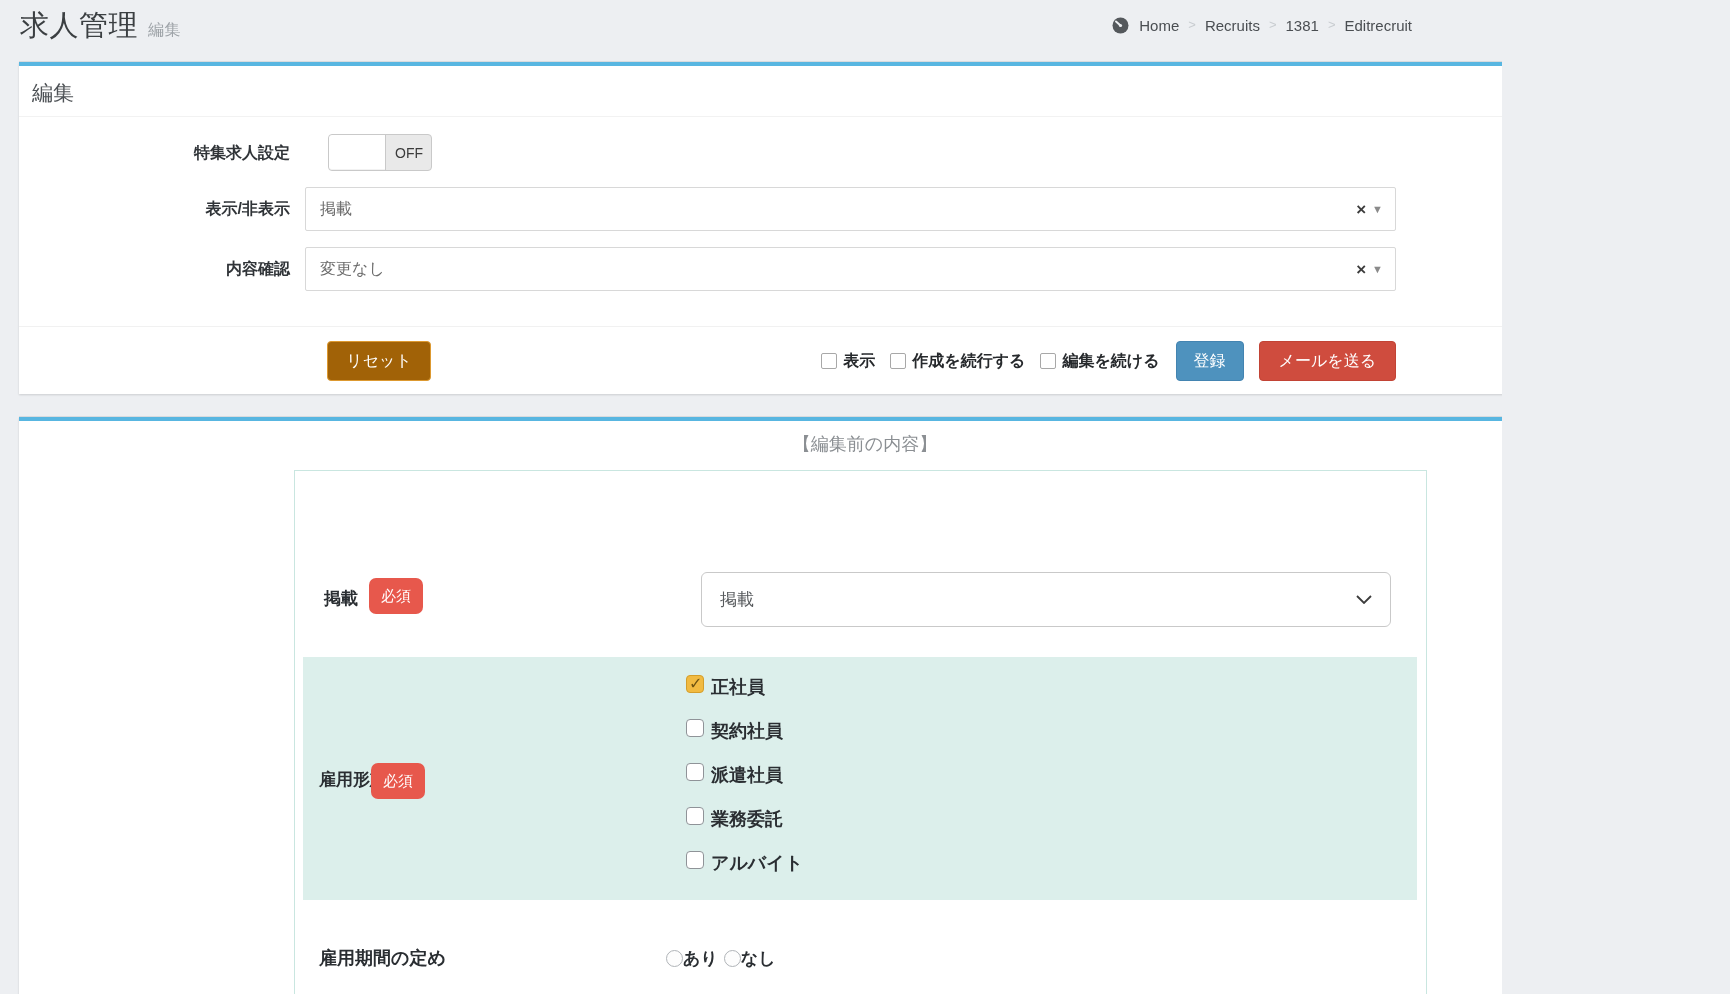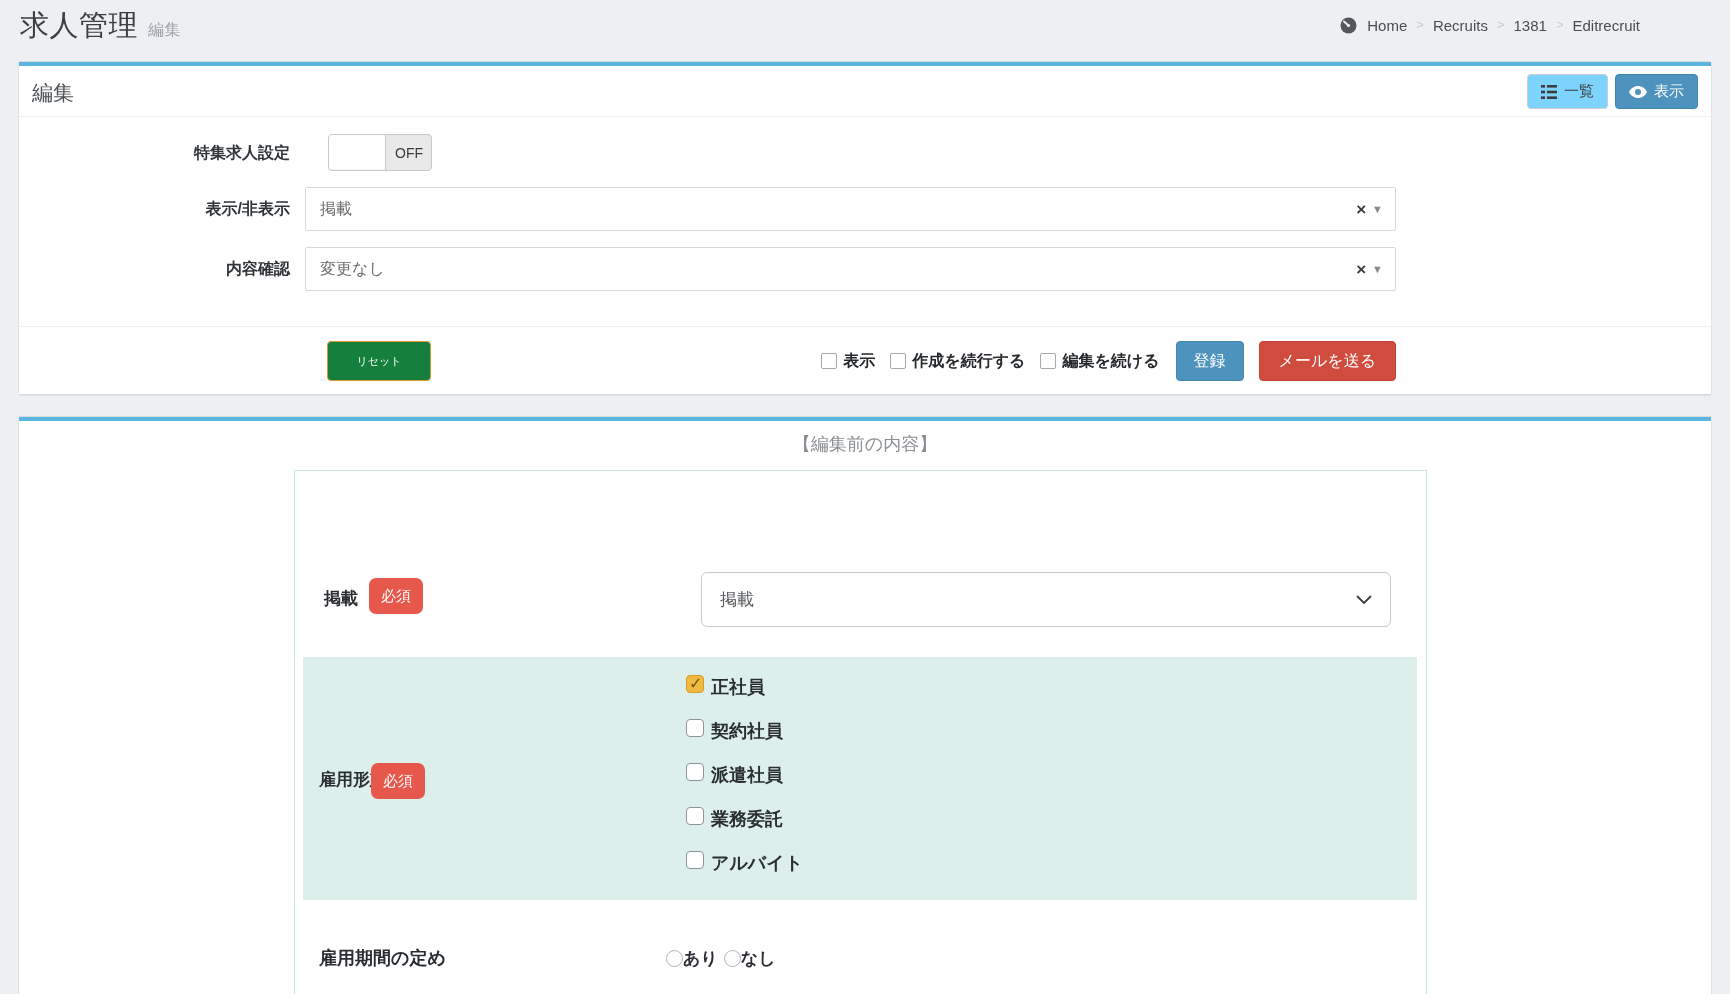--- a/index.html
+++ b/index.html
@@ -3,7 +3,7 @@
 <meta charset="utf-8">
 <style>
   html,body{margin:0;padding:0;background:#edeff2;font-family:"Liberation Sans","DejaVu Sans",sans-serif;}
-  .screen{position:relative;width:1730px;height:994px;background:#edeff2;overflow:hidden;}
+  .screen{position:relative;width:1502px;height:994px;background:#edeff2;overflow:hidden;}
 
   
   .page-header{position:absolute;left:0;top:0;width:100%;height:57px;}

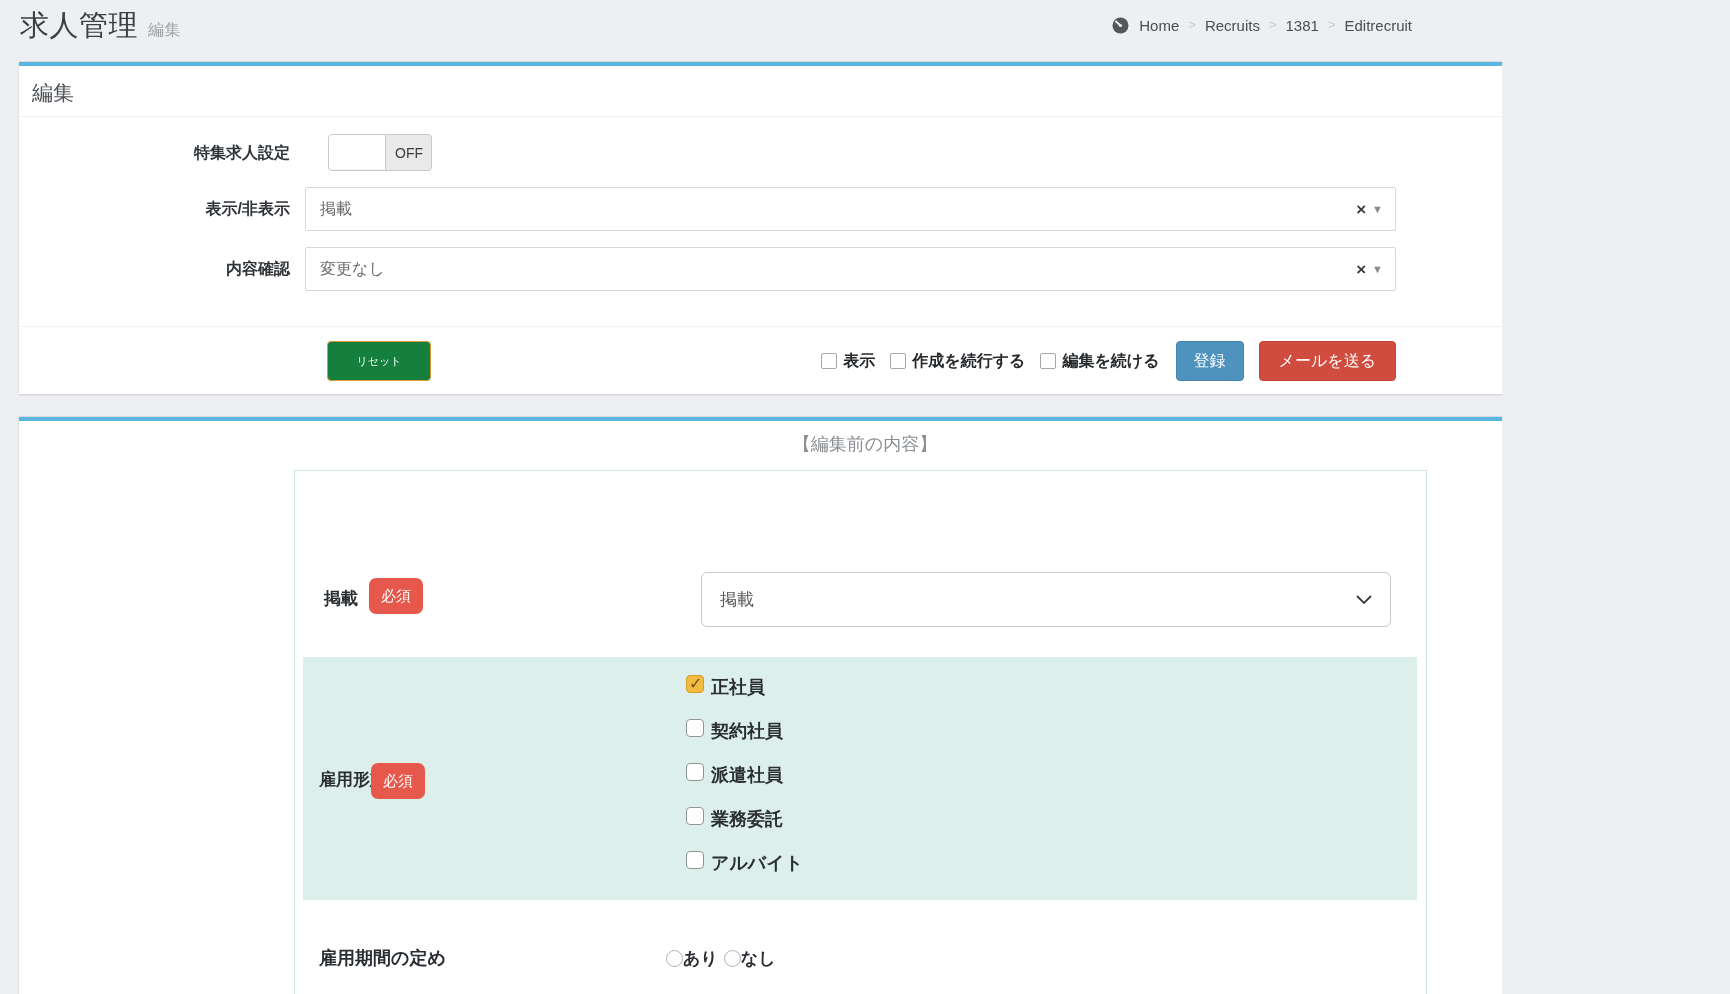--- a/index.html
+++ b/index.html
@@ -50,8 +50,8 @@
 
   .p1-divider{position:absolute;left:0;top:260px;width:100%;border-top:1px solid #f1f1f1;}
 
-  .btn-reset{position:absolute;left:308px;top:275px;width:104px;height:40px;background:#15803d;border:1px solid #dd9930;
-             color:#fff;font-size:11px;border-radius:4px;cursor:pointer;}
+  .btn-reset{position:absolute;left:308px;top:275px;width:104px;height:40px;background:#a16207;border:1px solid #dd9930;
+             color:#fff;font-size:16px;border-radius:4px;cursor:pointer;}
   .footer-right{position:absolute;top:275px;height:40px;right:315px;display:flex;align-items:center;gap:15px;}
   .cb-item{display:flex;align-items:center;gap:6px;cursor:pointer;}
   .cb-box{width:16px;height:16px;background:#fff;border:1px solid #a8a8a8;border-radius:2px;box-sizing:border-box;}

